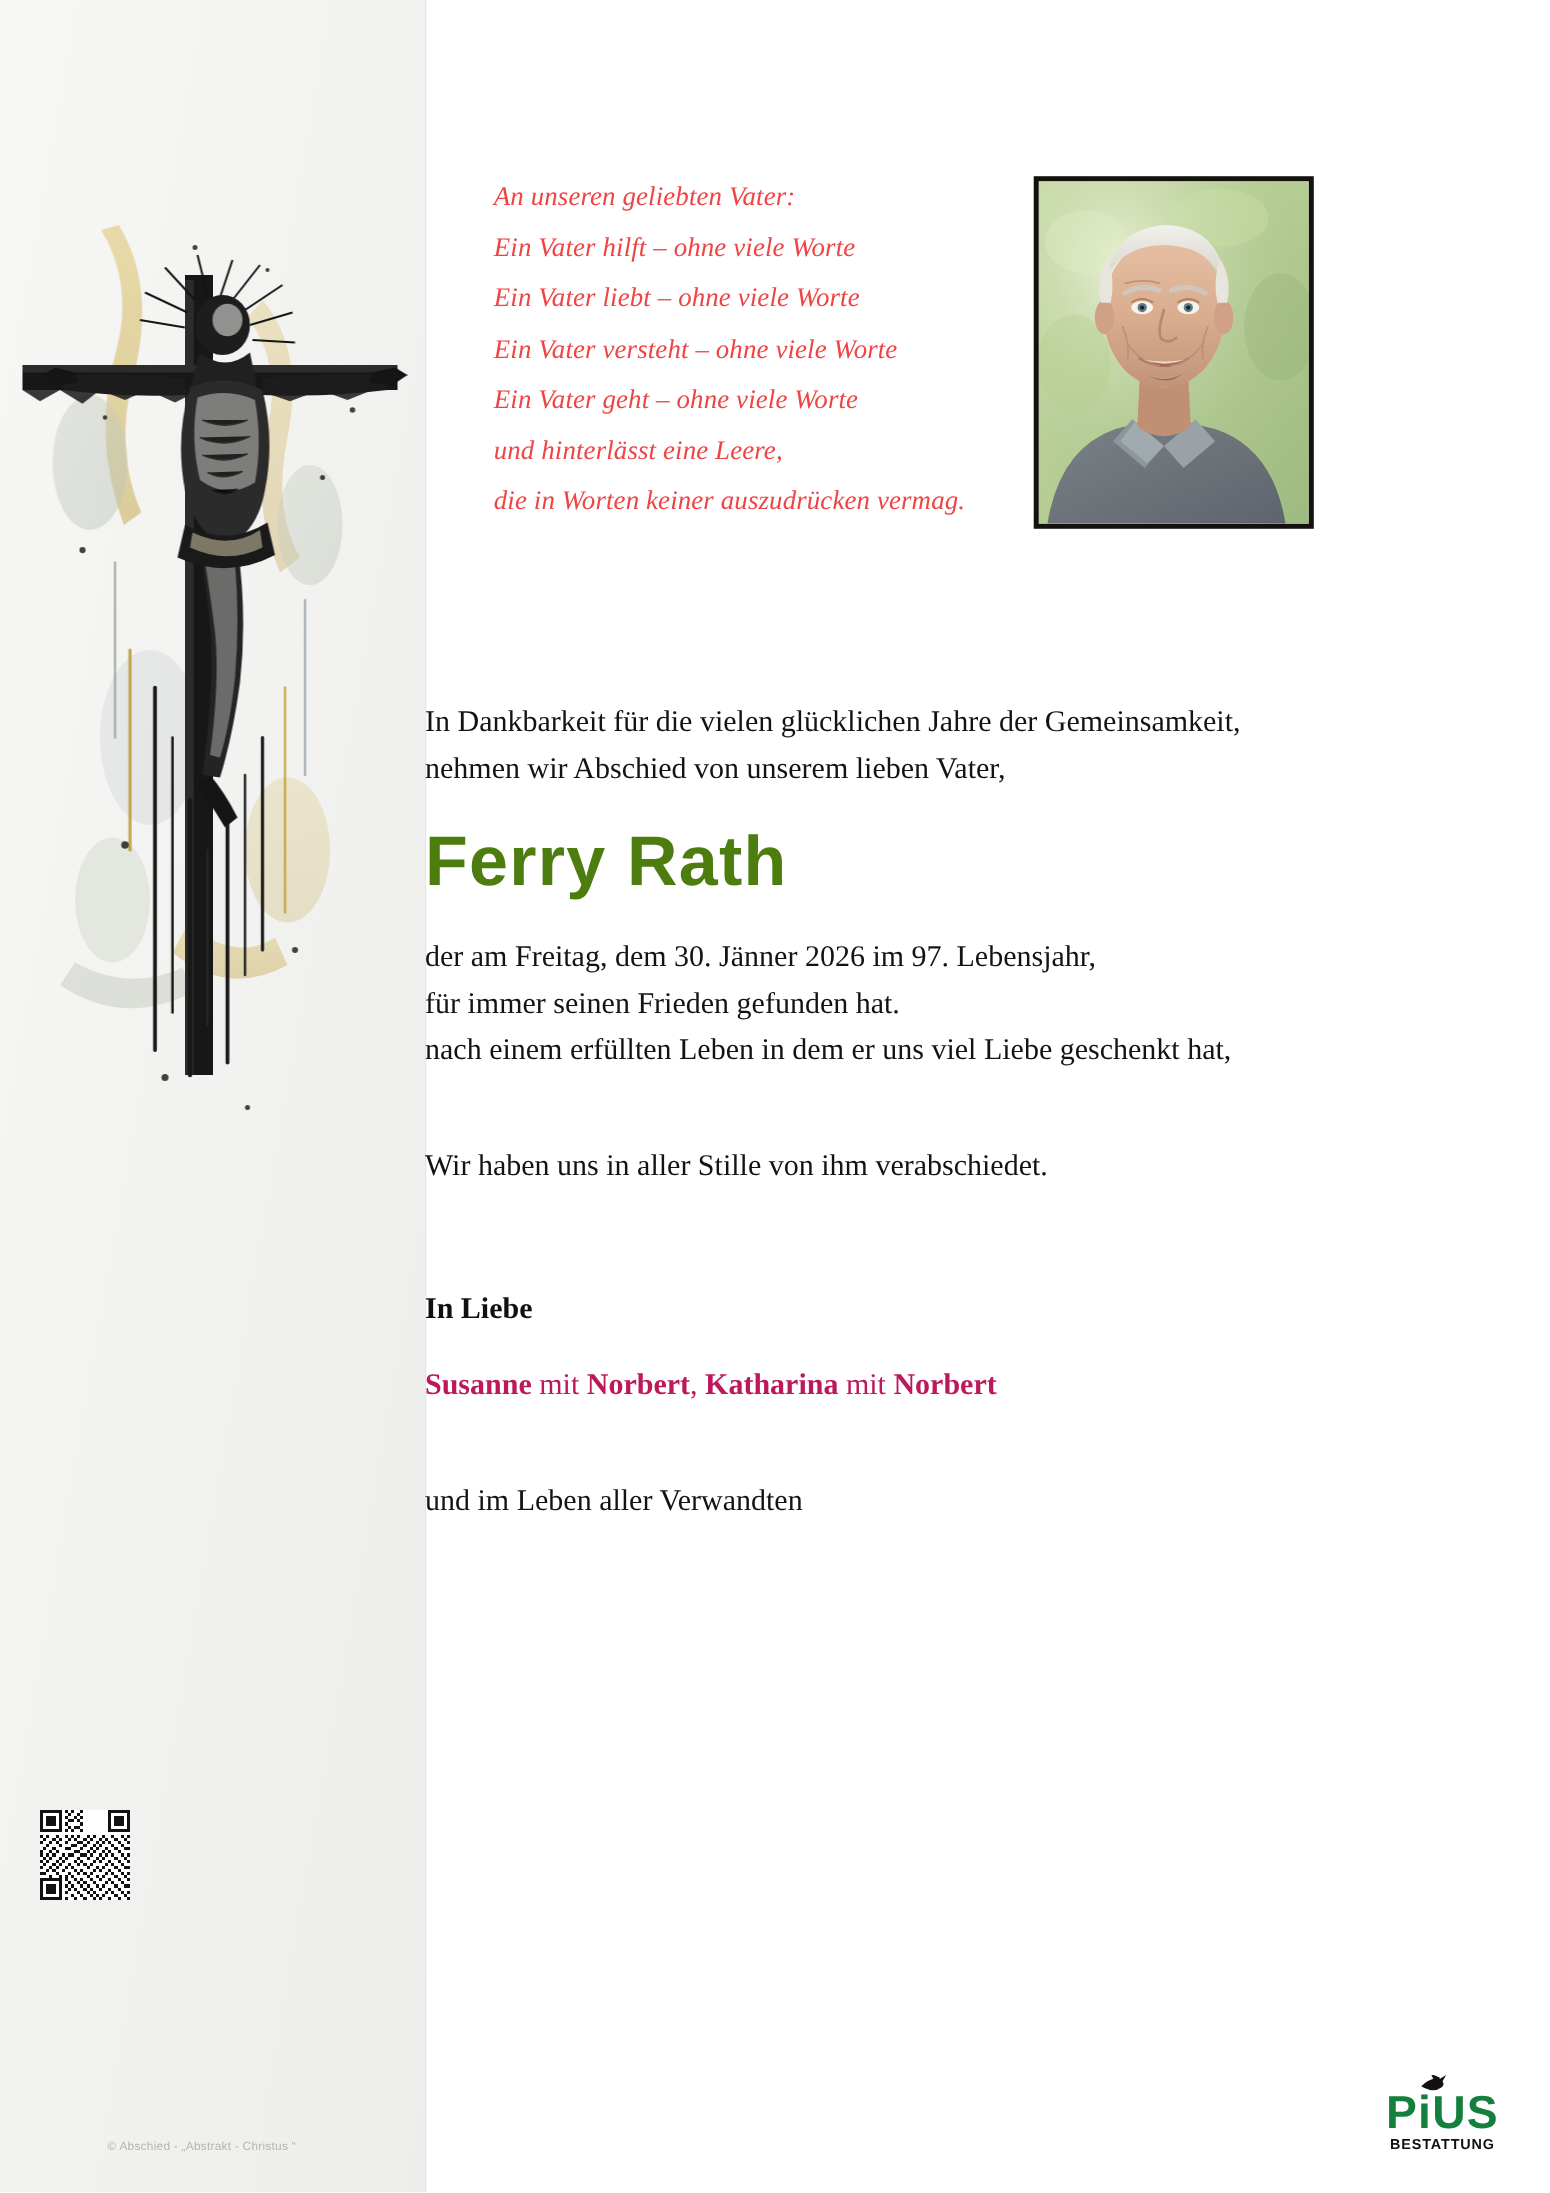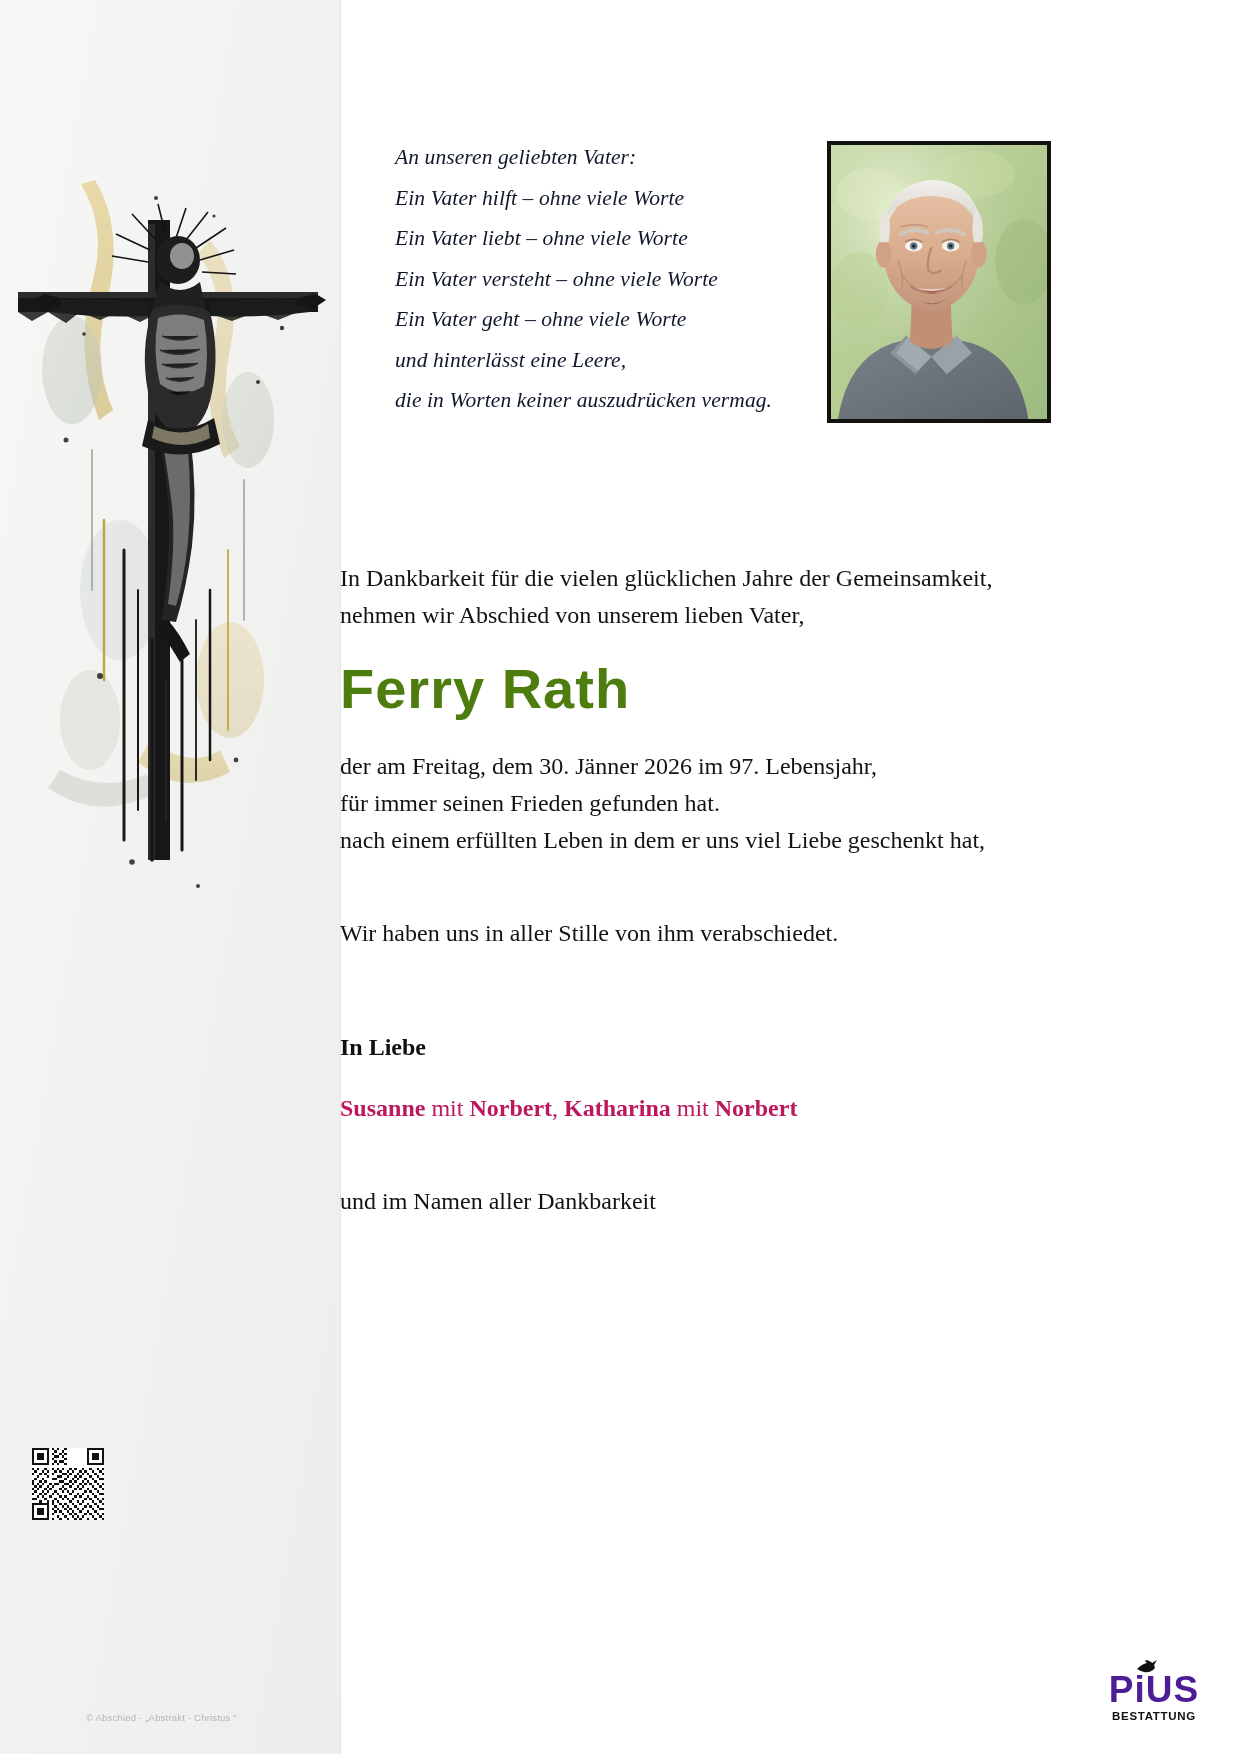--- a/index.html
+++ b/index.html
@@ -72,7 +72,7 @@
     font-style: italic;
     font-size: 21.5px;
     line-height: 40.5px;
-    color: #0f172a;
+    color: #ef4444;
     white-space: nowrap;
     letter-spacing: 0.1px;
   }

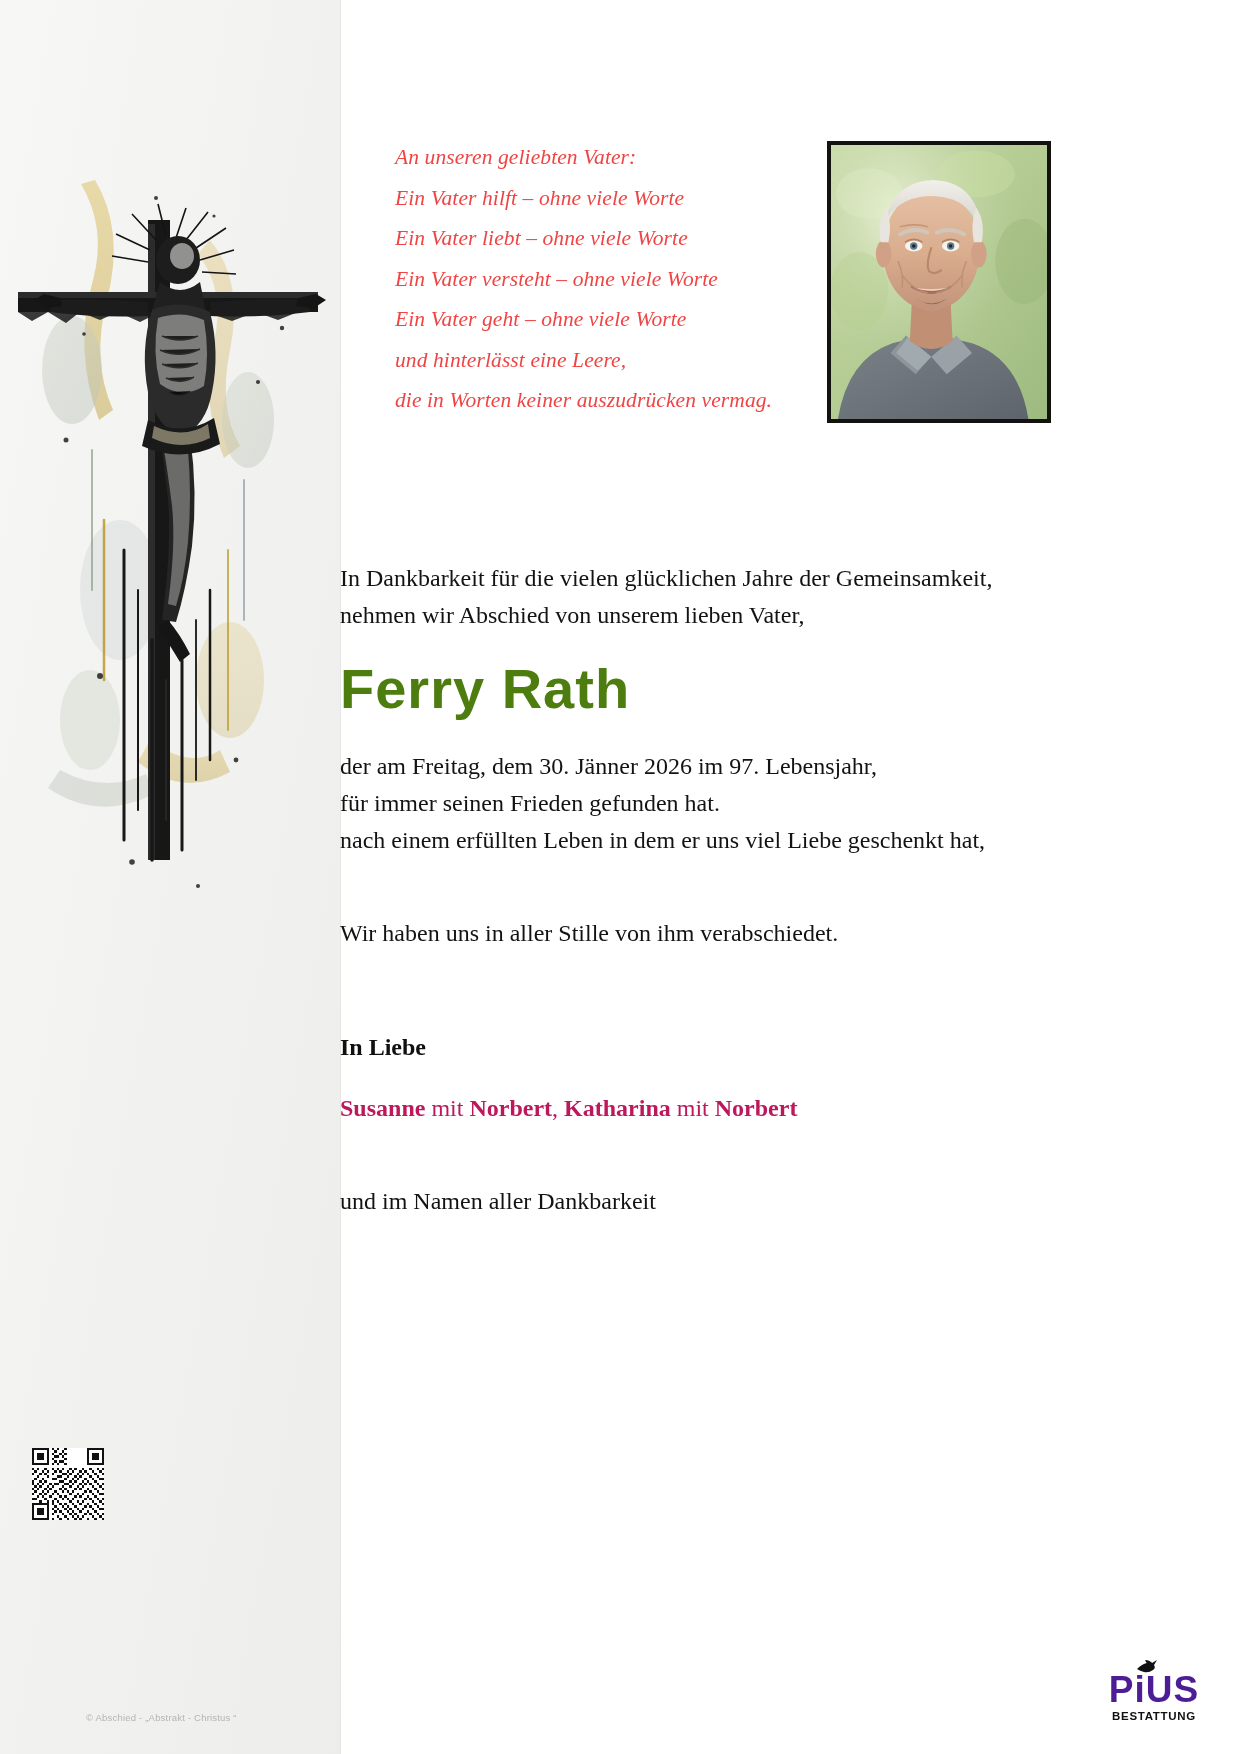--- a/index.html
+++ b/index.html
@@ -431,7 +431,7 @@
 
     <div class="spacer-md"></div>
 
-    <div class="body-line">und im Namen aller Dankbarkeit</div>
+    <div class="body-line">und im Leben aller Verwandten</div>
   </div>
 
   <div id="pius-logo">

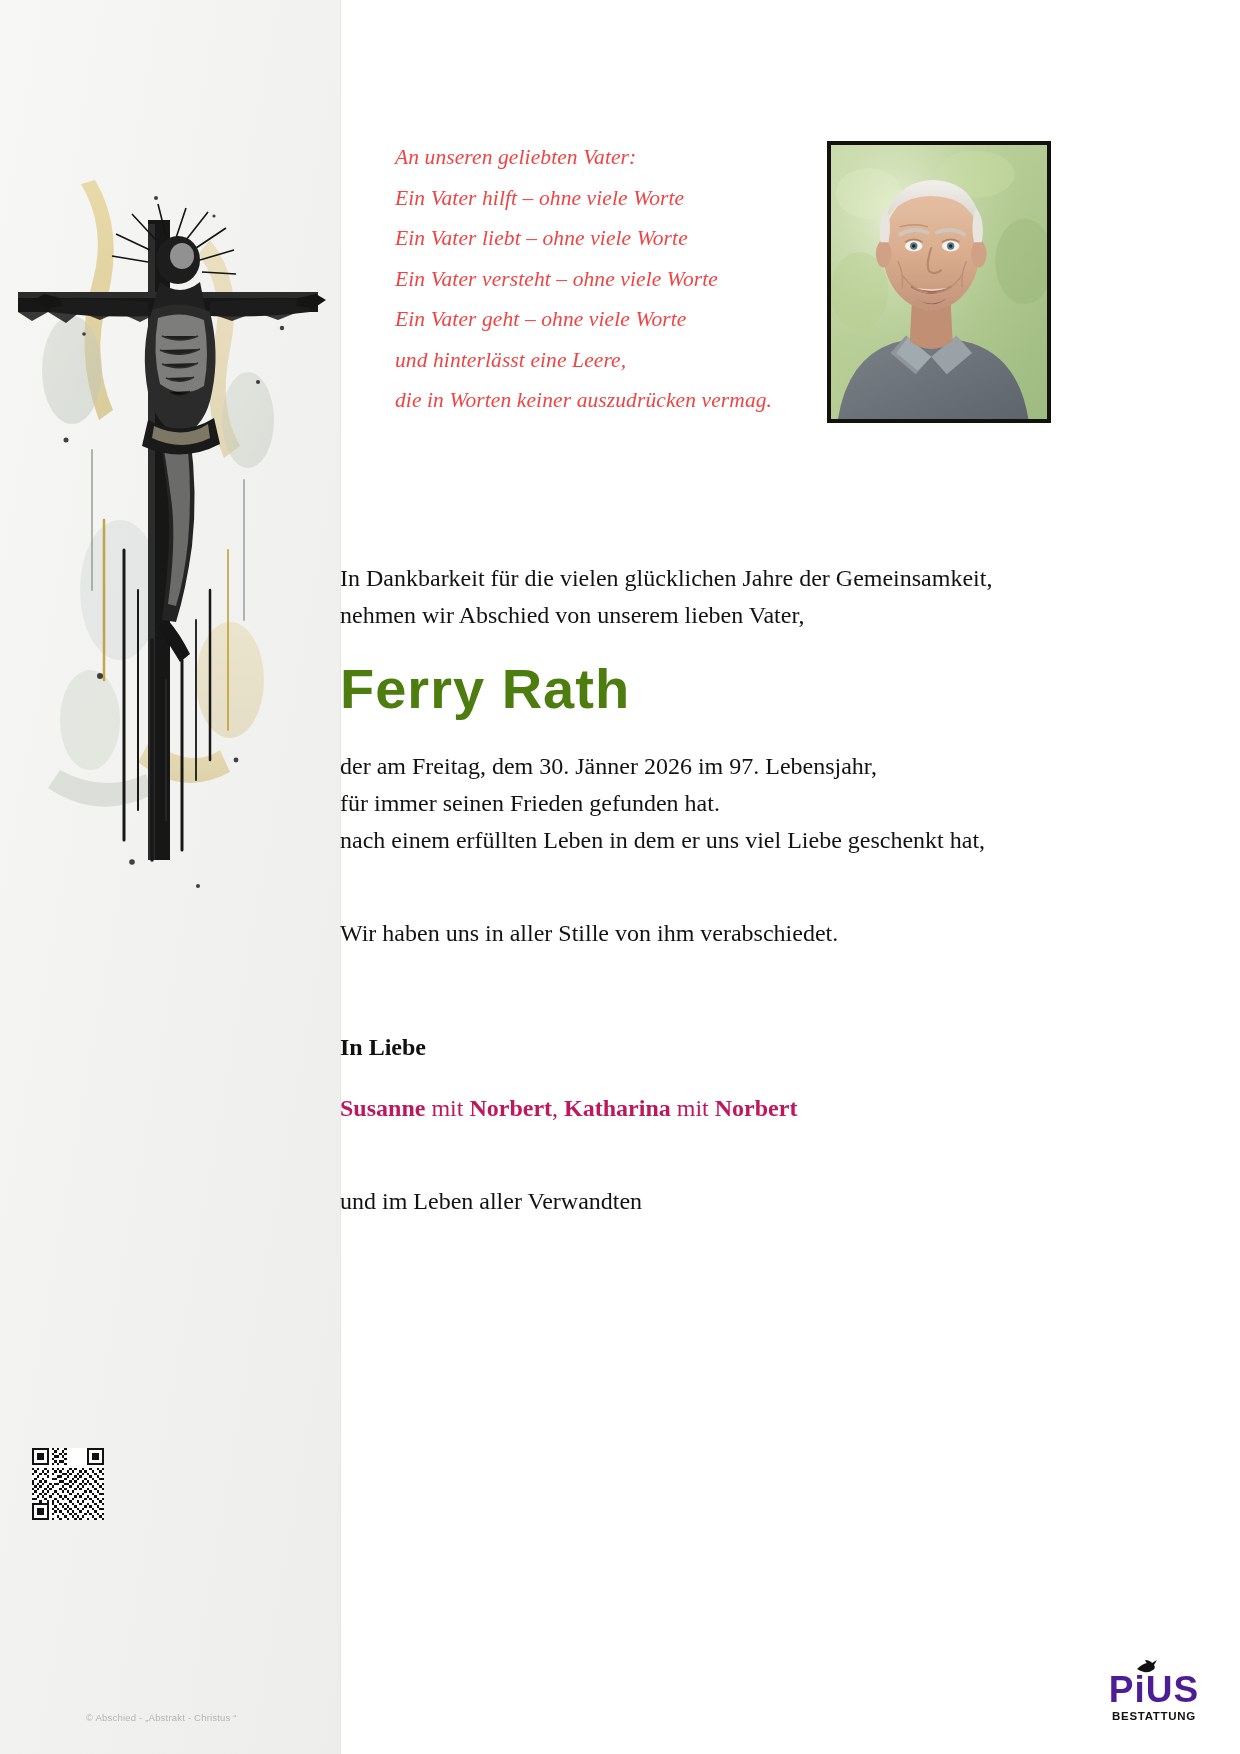--- a/index.html
+++ b/index.html
@@ -156,7 +156,7 @@
     font-size: 37px;
     font-weight: bold;
     letter-spacing: 1px;
-    color: #4c1d95;
+    color: #15803d;
     line-height: 38px;
   }
   #pius-dove {

